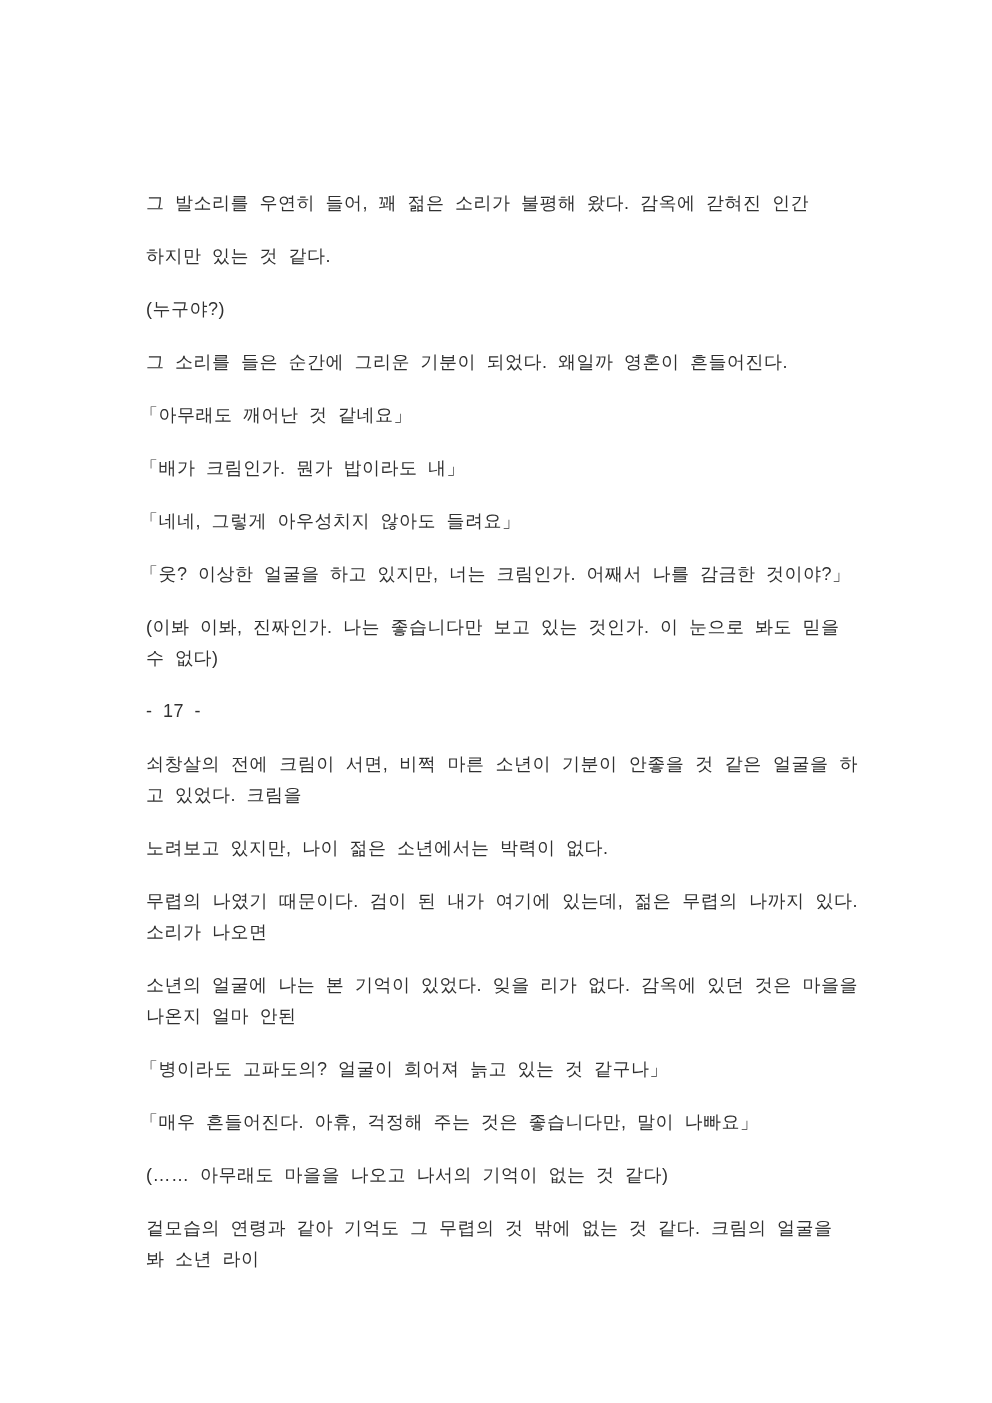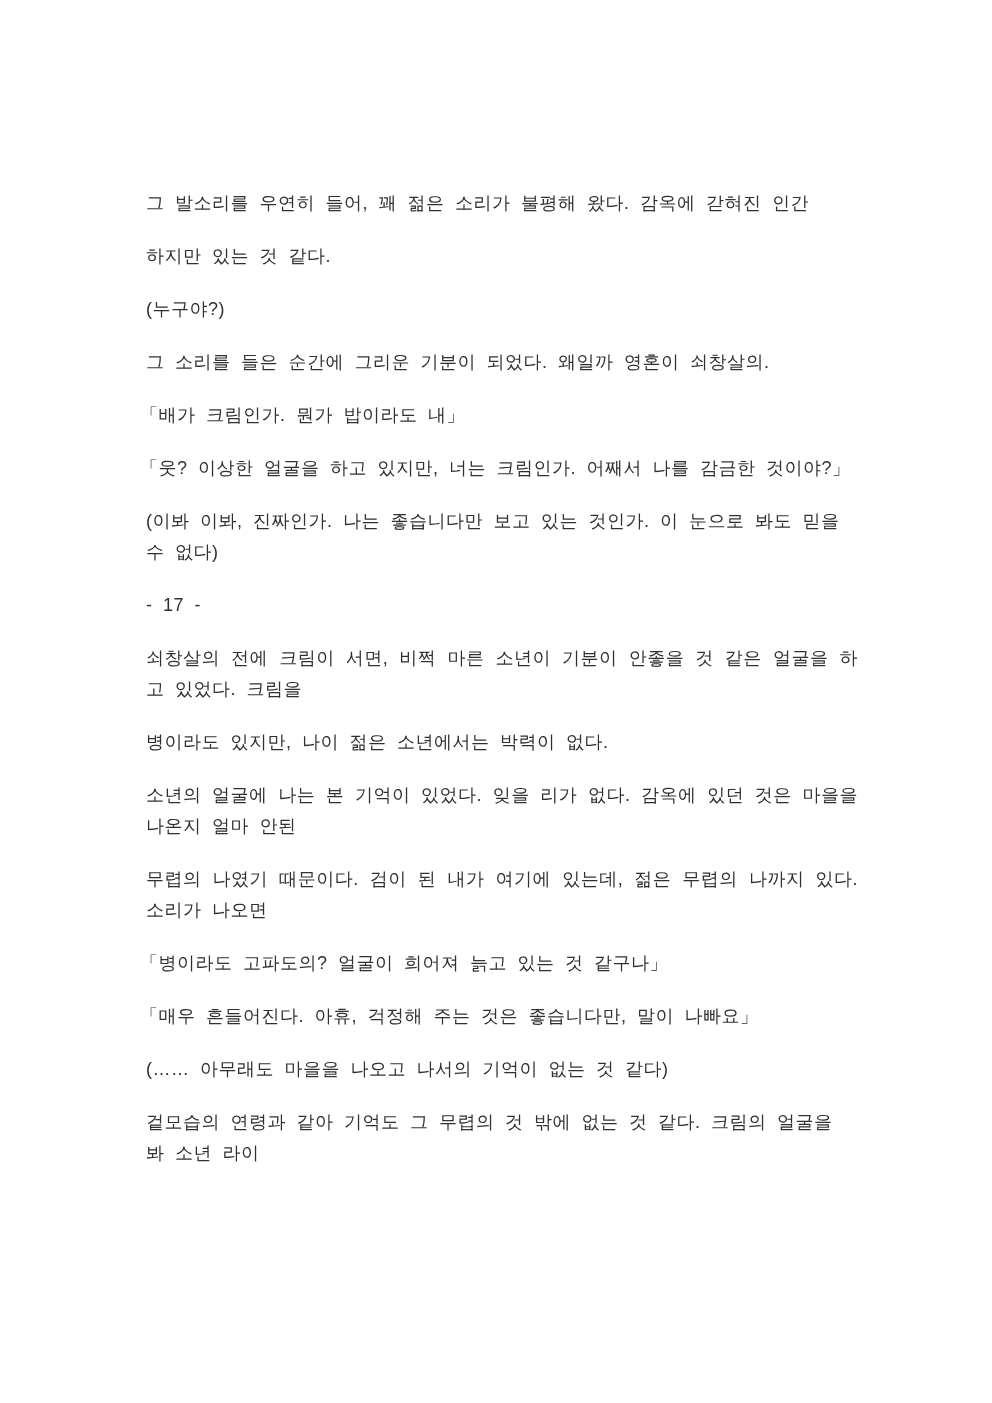--- a/index.html
+++ b/index.html
@@ -45,7 +45,7 @@
   <p class="line">그 발소리를 우연히 들어, 꽤 젊은 소리가 불평해 왔다. 감옥에 갇혀진 인간</p>
   <p class="line">하지만 있는 것 같다.</p>
   <p class="line">(누구야?)</p>
-  <p class="line">그 소리를 들은 순간에 그리운 기분이 되었다. 왜일까 영혼이 쇠창살의.</p>
+  <p class="line">그 소리를 들은 순간에 그리운 기분이 되었다. 왜일까 영혼이 흔들어진다.</p>
   <p class="line hang">「배가 크림인가. 뭔가 밥이라도 내」</p>
   <p class="line hang">「웃? 이상한 얼굴을 하고 있지만, 너는 크림인가. 어째서 나를 감금한 것이야?」</p>
   <p class="line">(이봐 이봐, 진짜인가. 나는 좋습니다만 보고 있는 것인가. 이 눈으로 봐도 믿을 수 없다)</p>

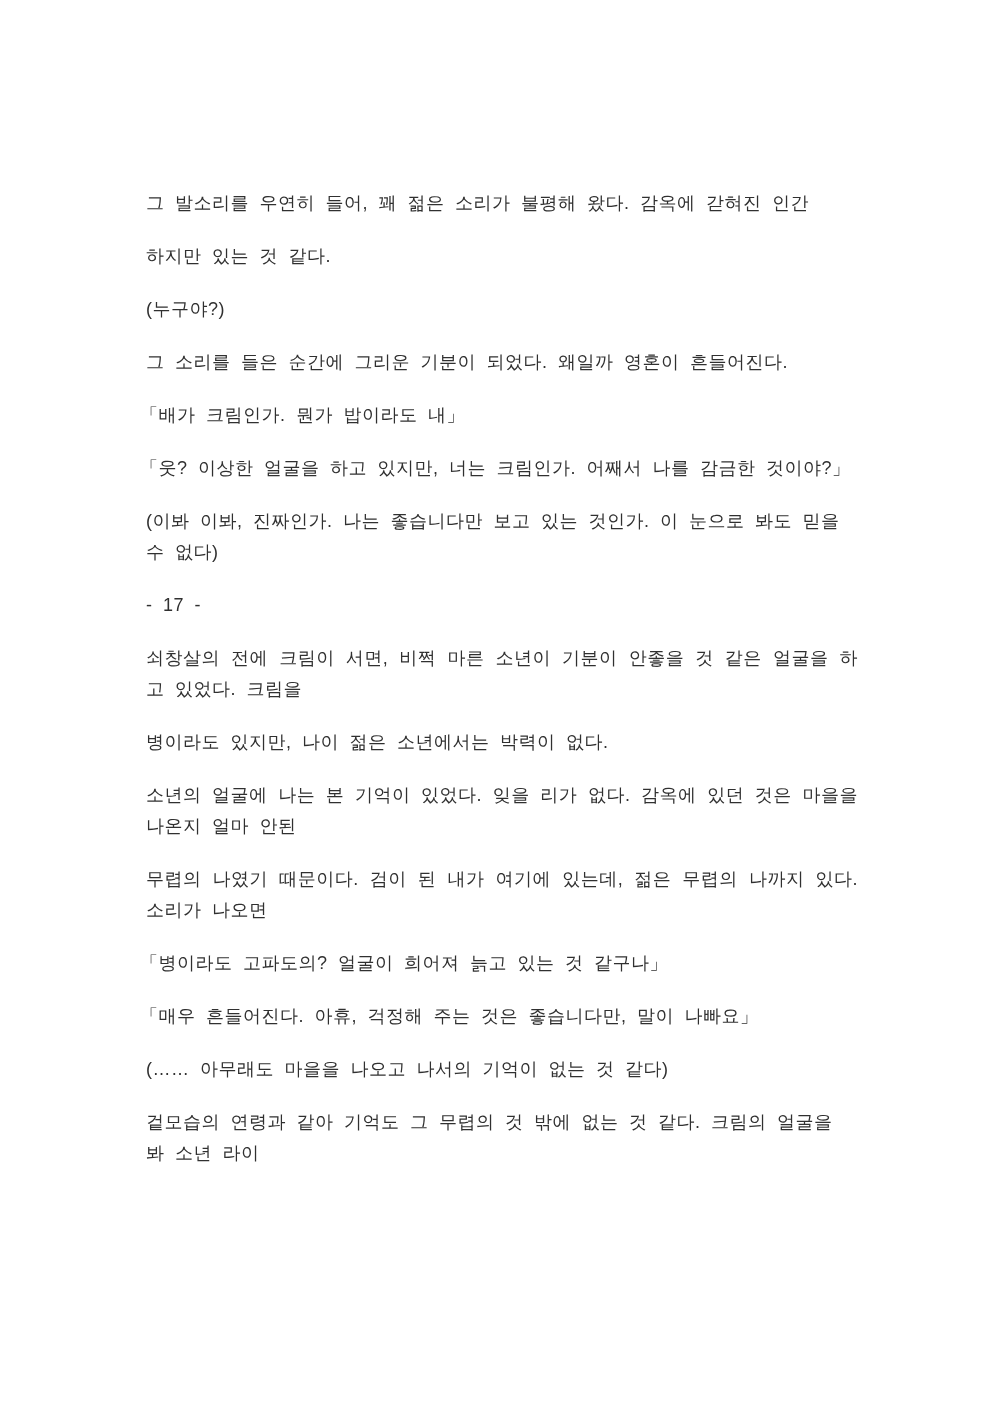--- a/index.html
+++ b/index.html
@@ -46,6 +46,7 @@
   <p class="line">하지만 있는 것 같다.</p>
   <p class="line">(누구야?)</p>
   <p class="line">그 소리를 들은 순간에 그리운 기분이 되었다. 왜일까 영혼이 흔들어진다.</p>
+  <p class="line hang">「아무래도 깨어난 것 같네요」</p>
   <p class="line hang">「배가 크림인가. 뭔가 밥이라도 내」</p>
   <p class="line hang">「웃? 이상한 얼굴을 하고 있지만, 너는 크림인가. 어째서 나를 감금한 것이야?」</p>
   <p class="line">(이봐 이봐, 진짜인가. 나는 좋습니다만 보고 있는 것인가. 이 눈으로 봐도 믿을 수 없다)</p>

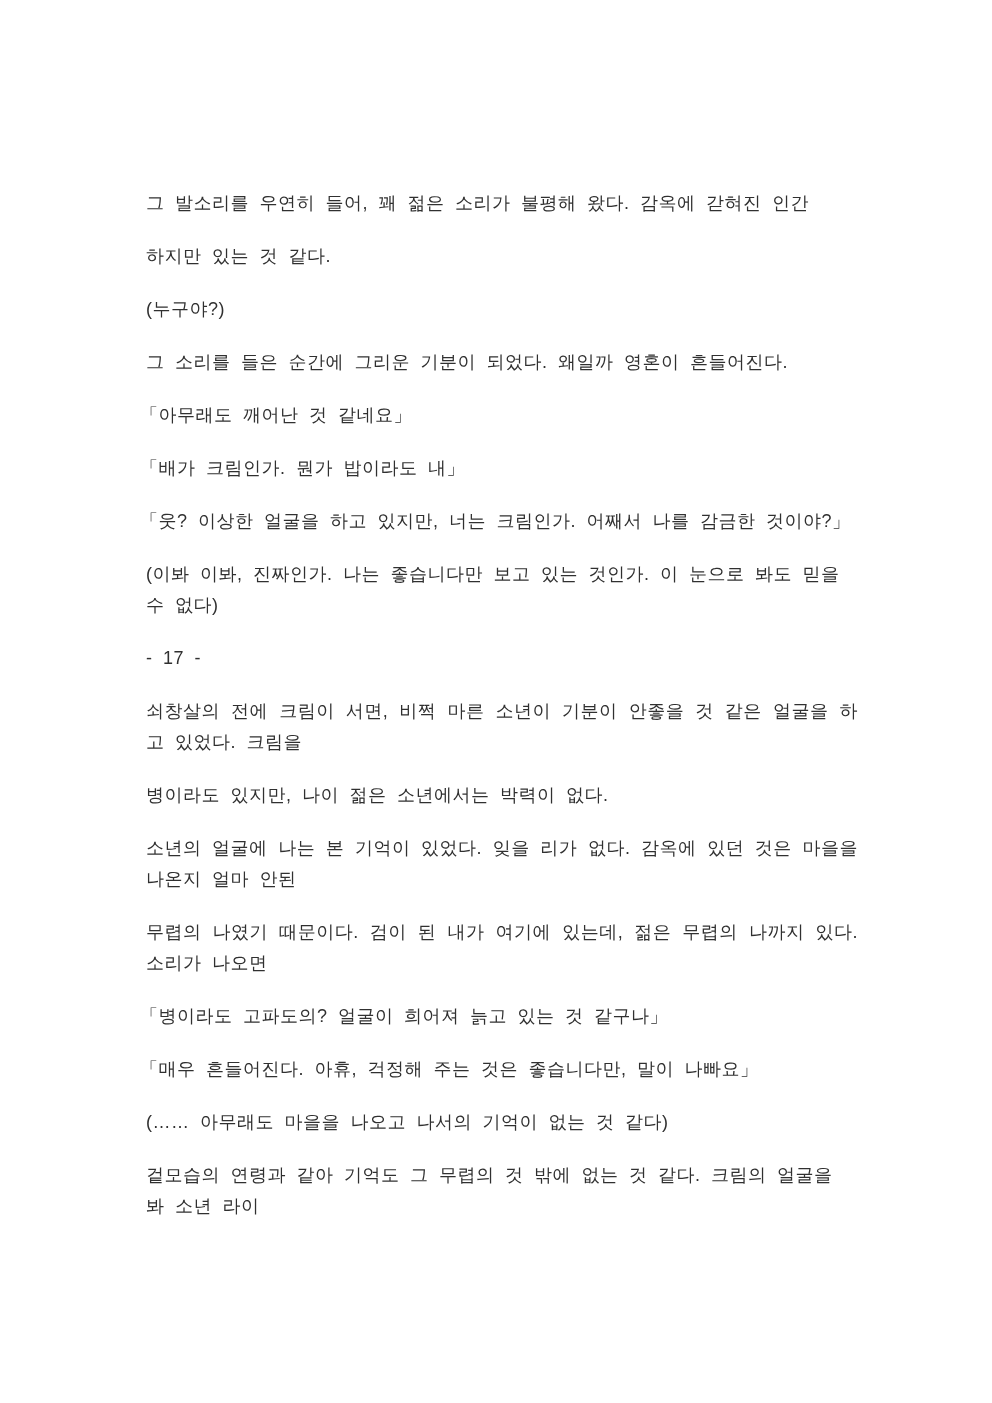--- a/index.html
+++ b/index.html
@@ -48,6 +48,7 @@
   <p class="line">그 소리를 들은 순간에 그리운 기분이 되었다. 왜일까 영혼이 흔들어진다.</p>
   <p class="line hang">「아무래도 깨어난 것 같네요」</p>
   <p class="line hang">「배가 크림인가. 뭔가 밥이라도 내」</p>
+  <p class="line hang">「네네, 그렇게 아우성치지 않아도 들려요」</p>
   <p class="line hang">「웃? 이상한 얼굴을 하고 있지만, 너는 크림인가. 어째서 나를 감금한 것이야?」</p>
   <p class="line">(이봐 이봐, 진짜인가. 나는 좋습니다만 보고 있는 것인가. 이 눈으로 봐도 믿을 수 없다)</p>
   <p class="line">- 17 -</p>

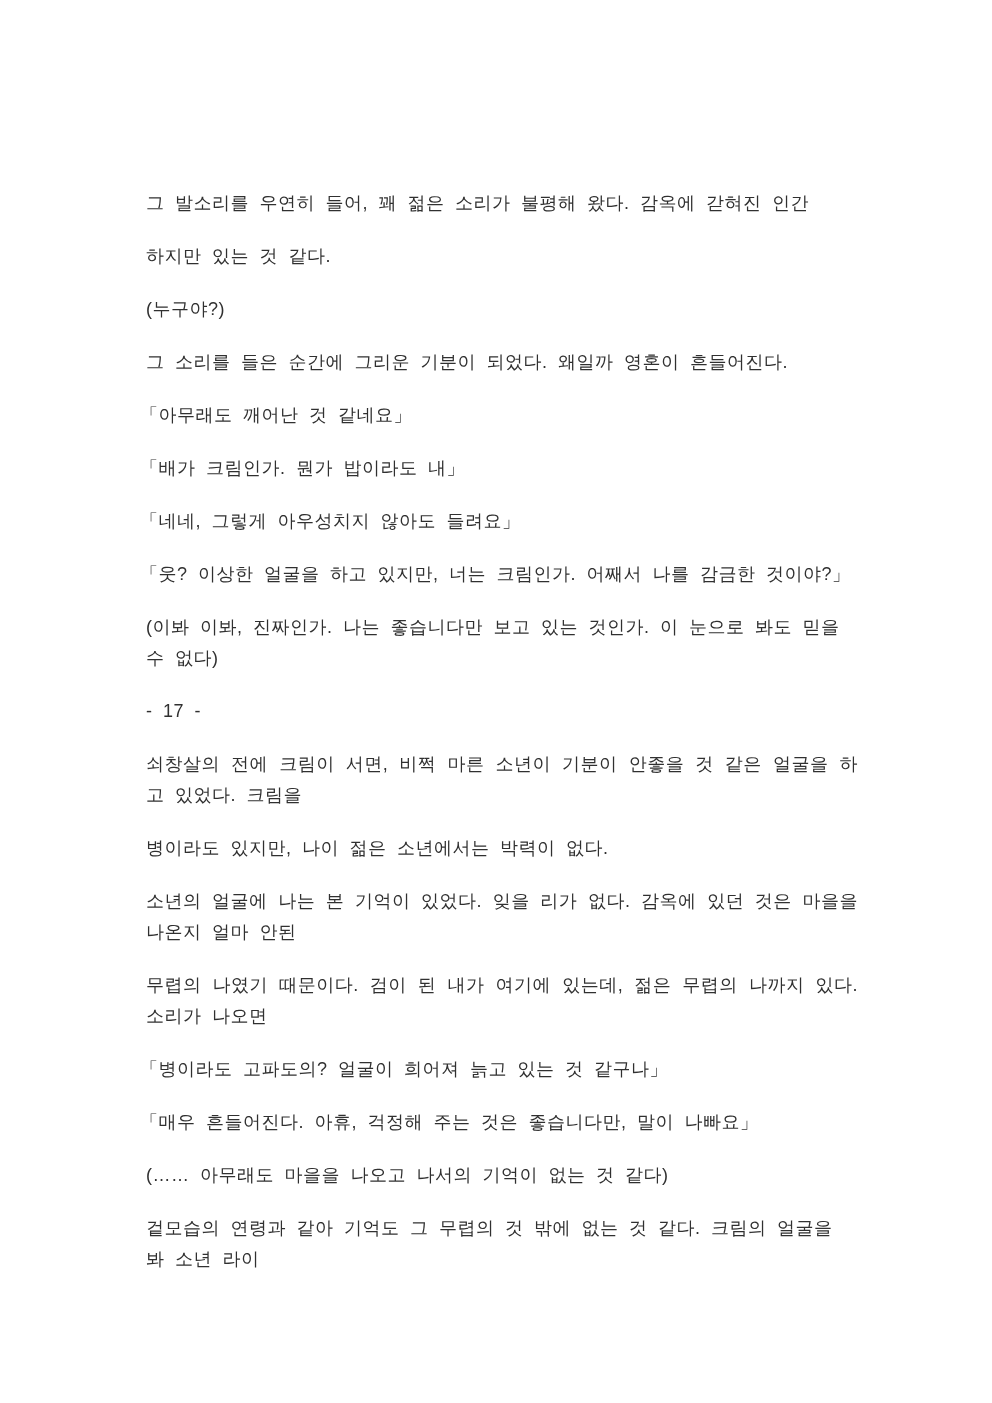--- a/index.html
+++ b/index.html
@@ -53,7 +53,7 @@
   <p class="line">(이봐 이봐, 진짜인가. 나는 좋습니다만 보고 있는 것인가. 이 눈으로 봐도 믿을 수 없다)</p>
   <p class="line">- 17 -</p>
   <p class="line justify">쇠창살의 전에 크림이 서면, 비쩍 마른 소년이 기분이 안좋을 것 같은 얼굴을 하고 있었다. 크림을</p>
-  <p class="line">병이라도 있지만, 나이 젊은 소년에서는 박력이 없다.</p>
+  <p class="line">노려보고 있지만, 나이 젊은 소년에서는 박력이 없다.</p>
   <p class="line justify">소년의 얼굴에 나는 본 기억이 있었다. 잊을 리가 없다. 감옥에 있던 것은 마을을 나온지 얼마 안된</p>
   <p class="line justify">무렵의 나였기 때문이다. 검이 된 내가 여기에 있는데, 젊은 무렵의 나까지 있다. 소리가 나오면</p>
   <p class="line hang">「병이라도 고파도의? 얼굴이 희어져 늙고 있는 것 같구나」</p>

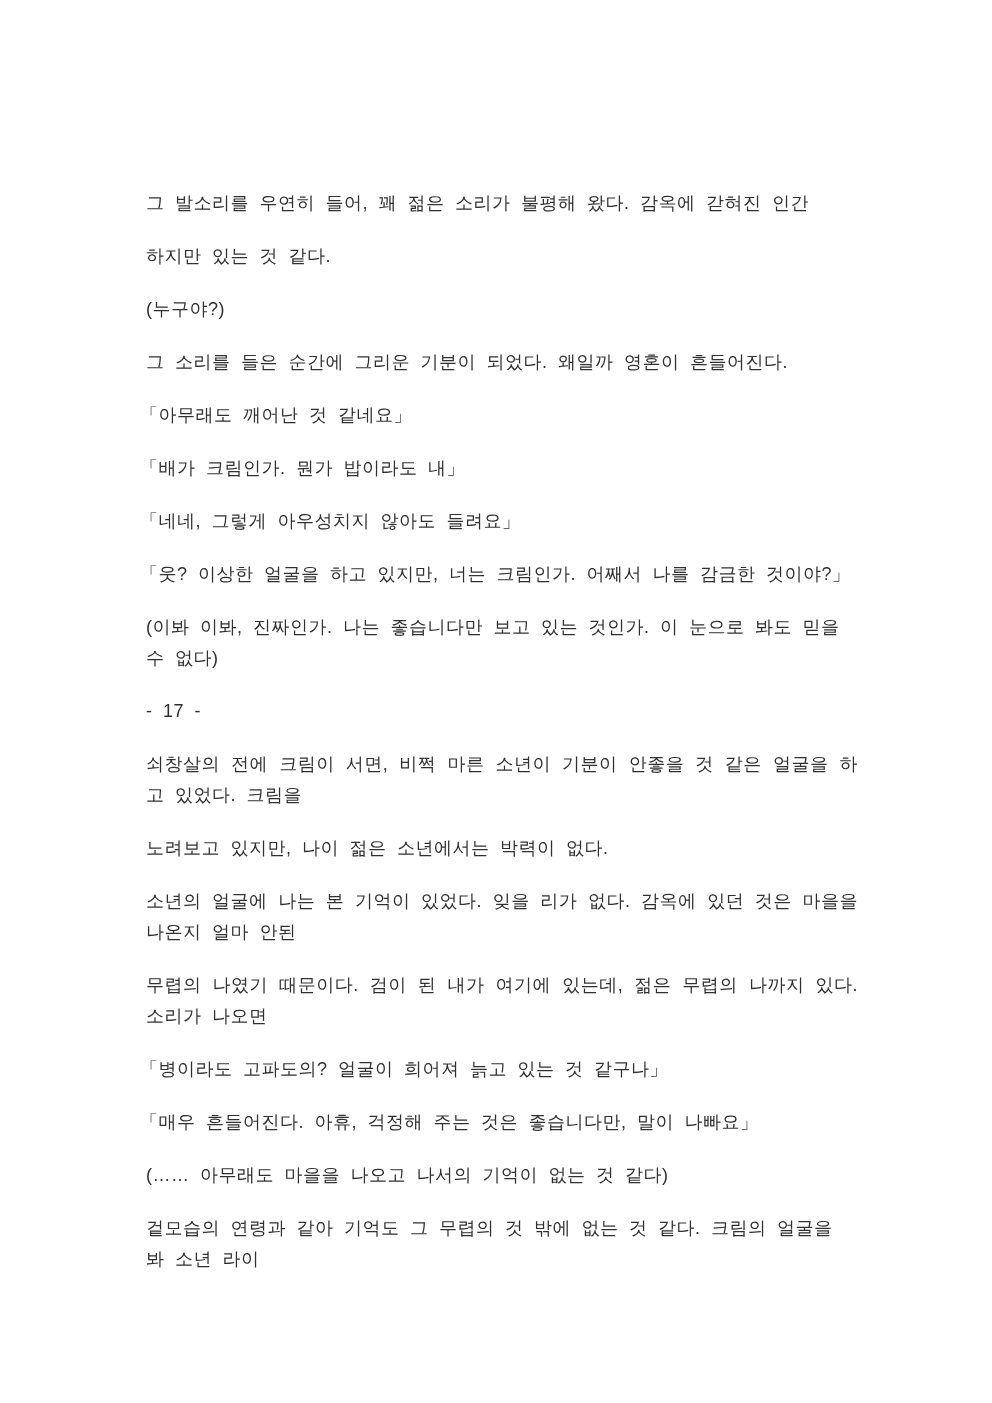--- a/index.html
+++ b/index.html
@@ -54,8 +54,8 @@
   <p class="line">- 17 -</p>
   <p class="line justify">쇠창살의 전에 크림이 서면, 비쩍 마른 소년이 기분이 안좋을 것 같은 얼굴을 하고 있었다. 크림을</p>
   <p class="line">노려보고 있지만, 나이 젊은 소년에서는 박력이 없다.</p>
+  <p class="line justify">무렵의 나였기 때문이다. 검이 된 내가 여기에 있는데, 젊은 무렵의 나까지 있다. 소리가 나오면</p>
   <p class="line justify">소년의 얼굴에 나는 본 기억이 있었다. 잊을 리가 없다. 감옥에 있던 것은 마을을 나온지 얼마 안된</p>
-  <p class="line justify">무렵의 나였기 때문이다. 검이 된 내가 여기에 있는데, 젊은 무렵의 나까지 있다. 소리가 나오면</p>
   <p class="line hang">「병이라도 고파도의? 얼굴이 희어져 늙고 있는 것 같구나」</p>
   <p class="line hang">「매우 흔들어진다. 아휴, 걱정해 주는 것은 좋습니다만, 말이 나빠요」</p>
   <p class="line">(…… 아무래도 마을을 나오고 나서의 기억이 없는 것 같다)</p>

